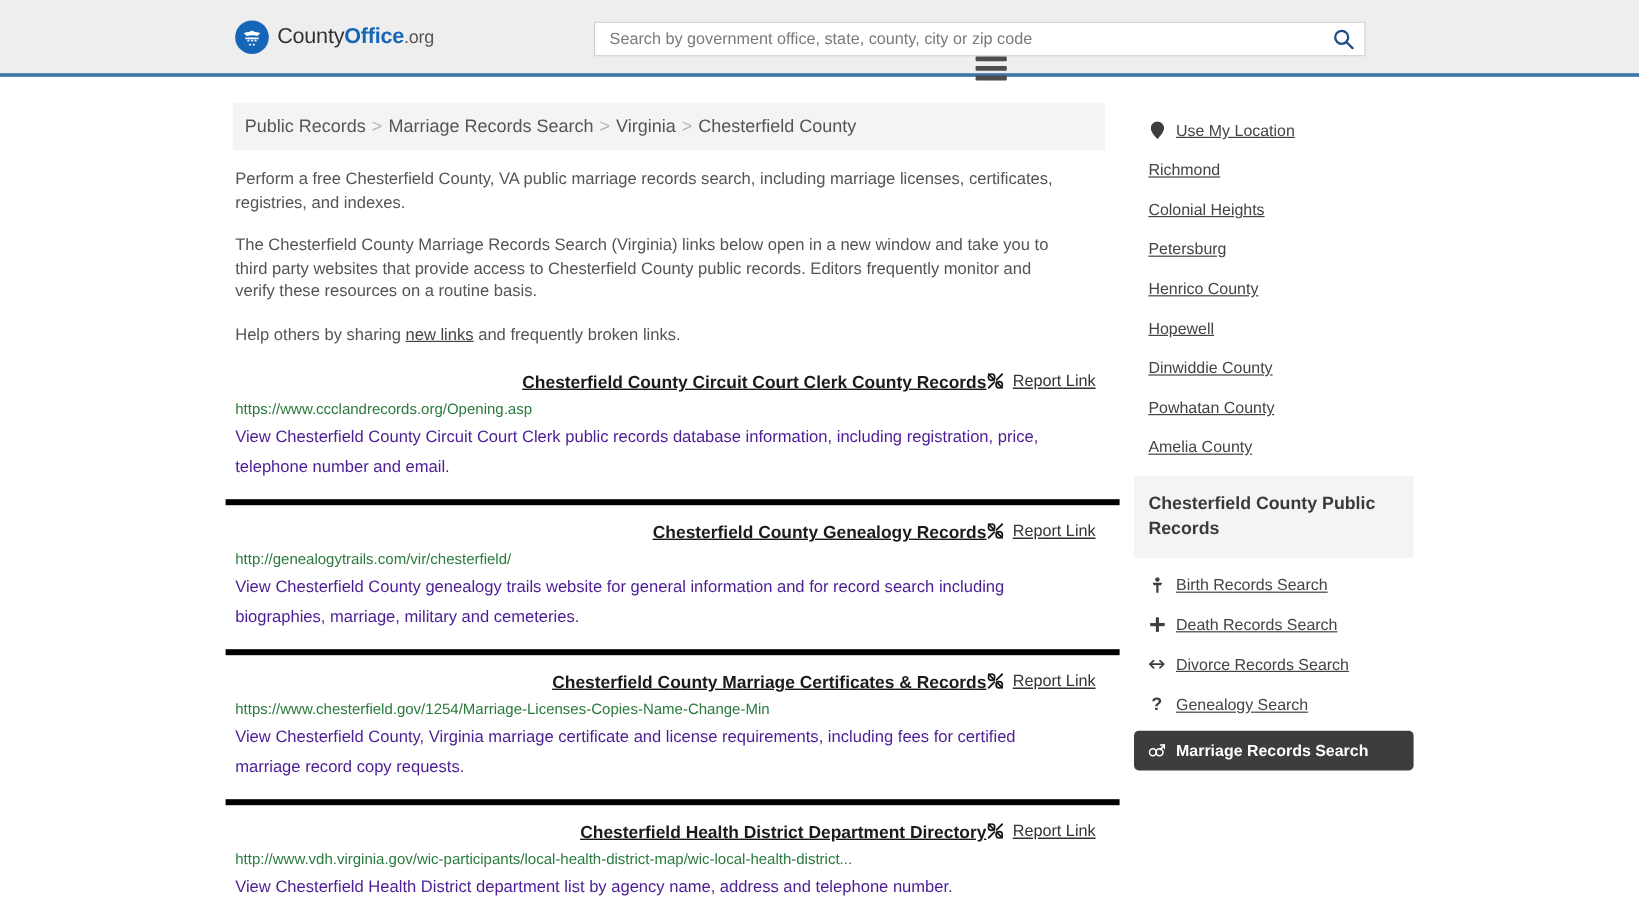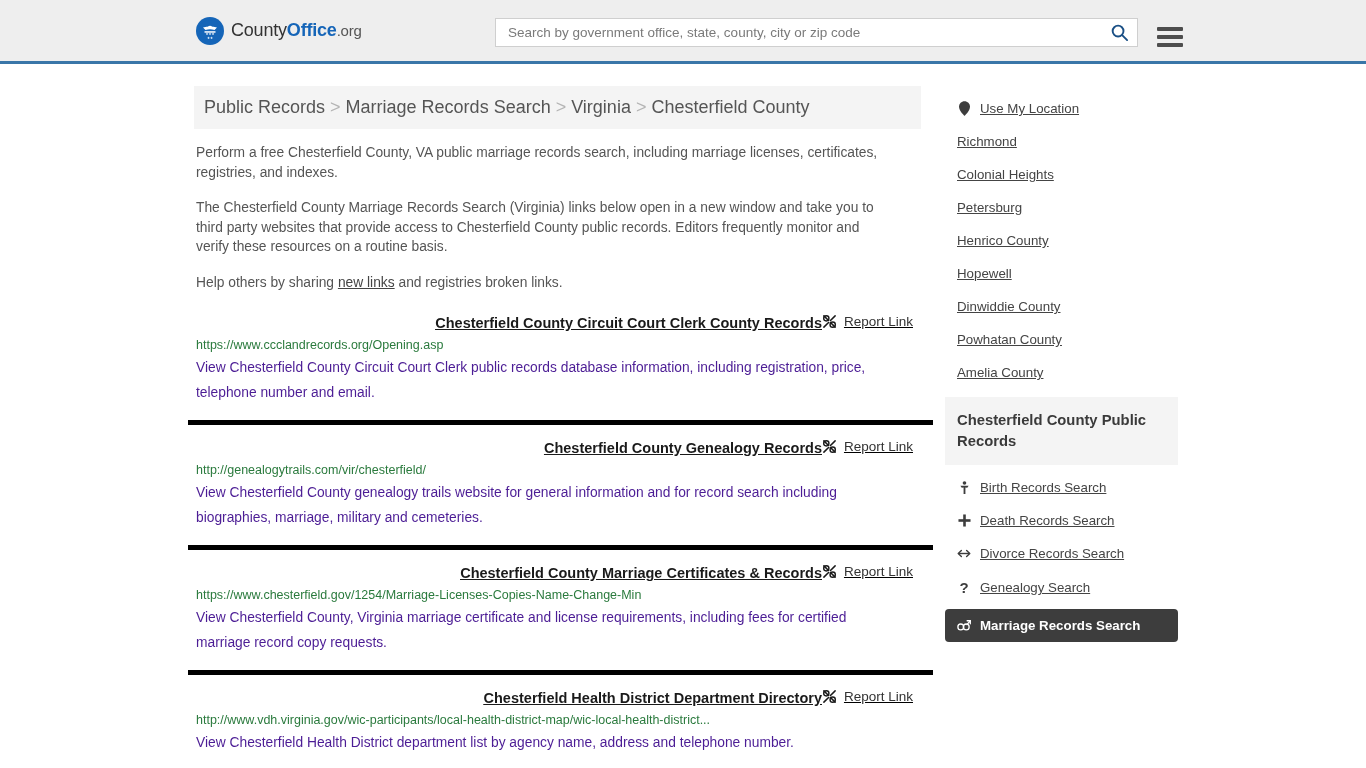--- a/index.html
+++ b/index.html
@@ -50,7 +50,8 @@
     left: 495px;
     top: 18px;
     display: flex;
-    align-items: flex-end;
+    align-items: center;
+    flex-direction: column;
   }
   .search-box {
     width: 643px;

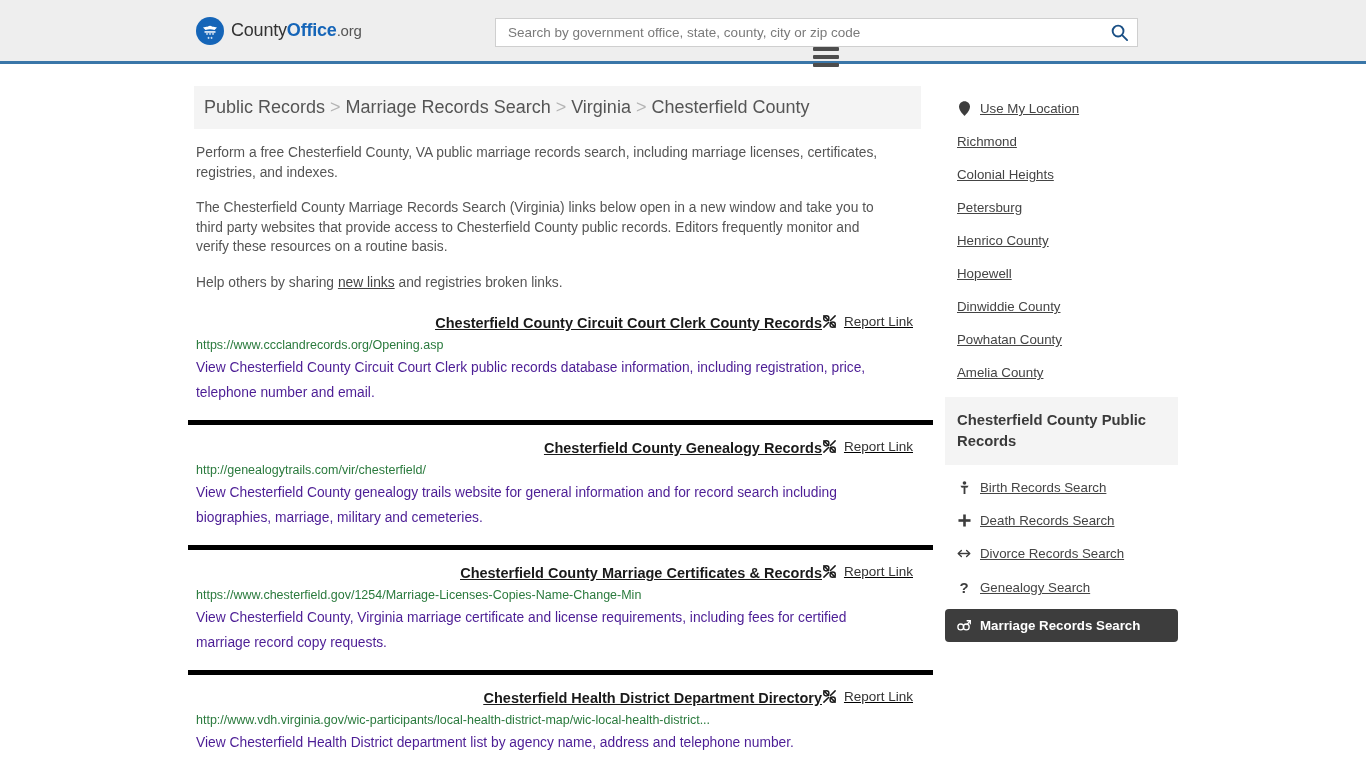--- a/index.html
+++ b/index.html
@@ -119,7 +119,7 @@
   .breadcrumb {
     background: #f4f4f4;
     padding: 11px 0 11px 10px;
-    font-size: 18px;
+    font-size: 15px;
     color: #555555;
     margin-bottom: 14px;
     margin-left: 6px;

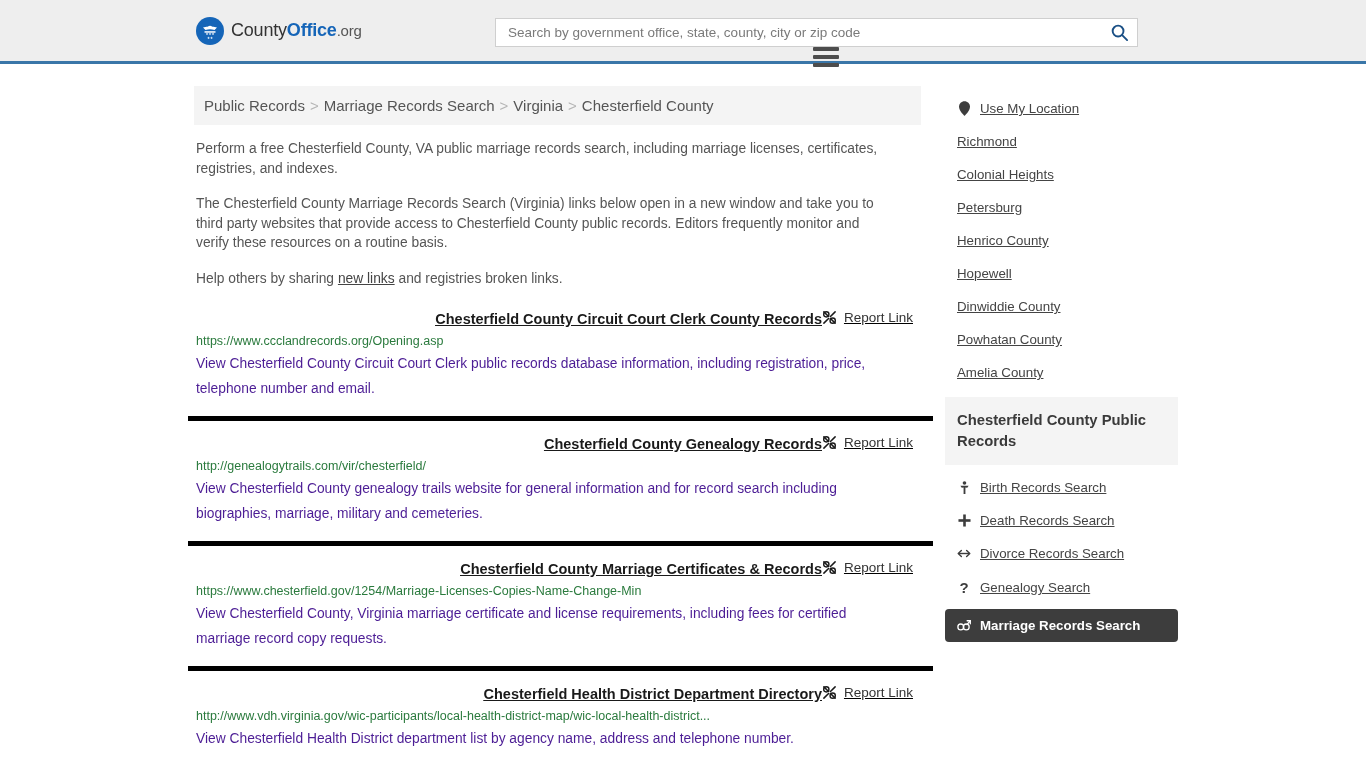--- a/index.html
+++ b/index.html
@@ -284,7 +284,7 @@
 
       <p class="intro-p">Perform a free Chesterfield County, VA public marriage records search, including marriage licenses, certificates, registries, and indexes.</p>
       <p class="intro-p">The Chesterfield County Marriage Records Search (Virginia) links below open in a new window and take you to third party websites that provide access to Chesterfield County public records. Editors frequently monitor and verify these resources on a routine basis.</p>
-      <p class="intro-p"><span>Help others by sharing </span><a>new links</a><span> and registries broken links.</span></p>
+      <p class="intro-p"><span>Help others by sharing </span><a>new links</a><span> and frequently broken links.</span></p>
 
       <div class="results">
 

